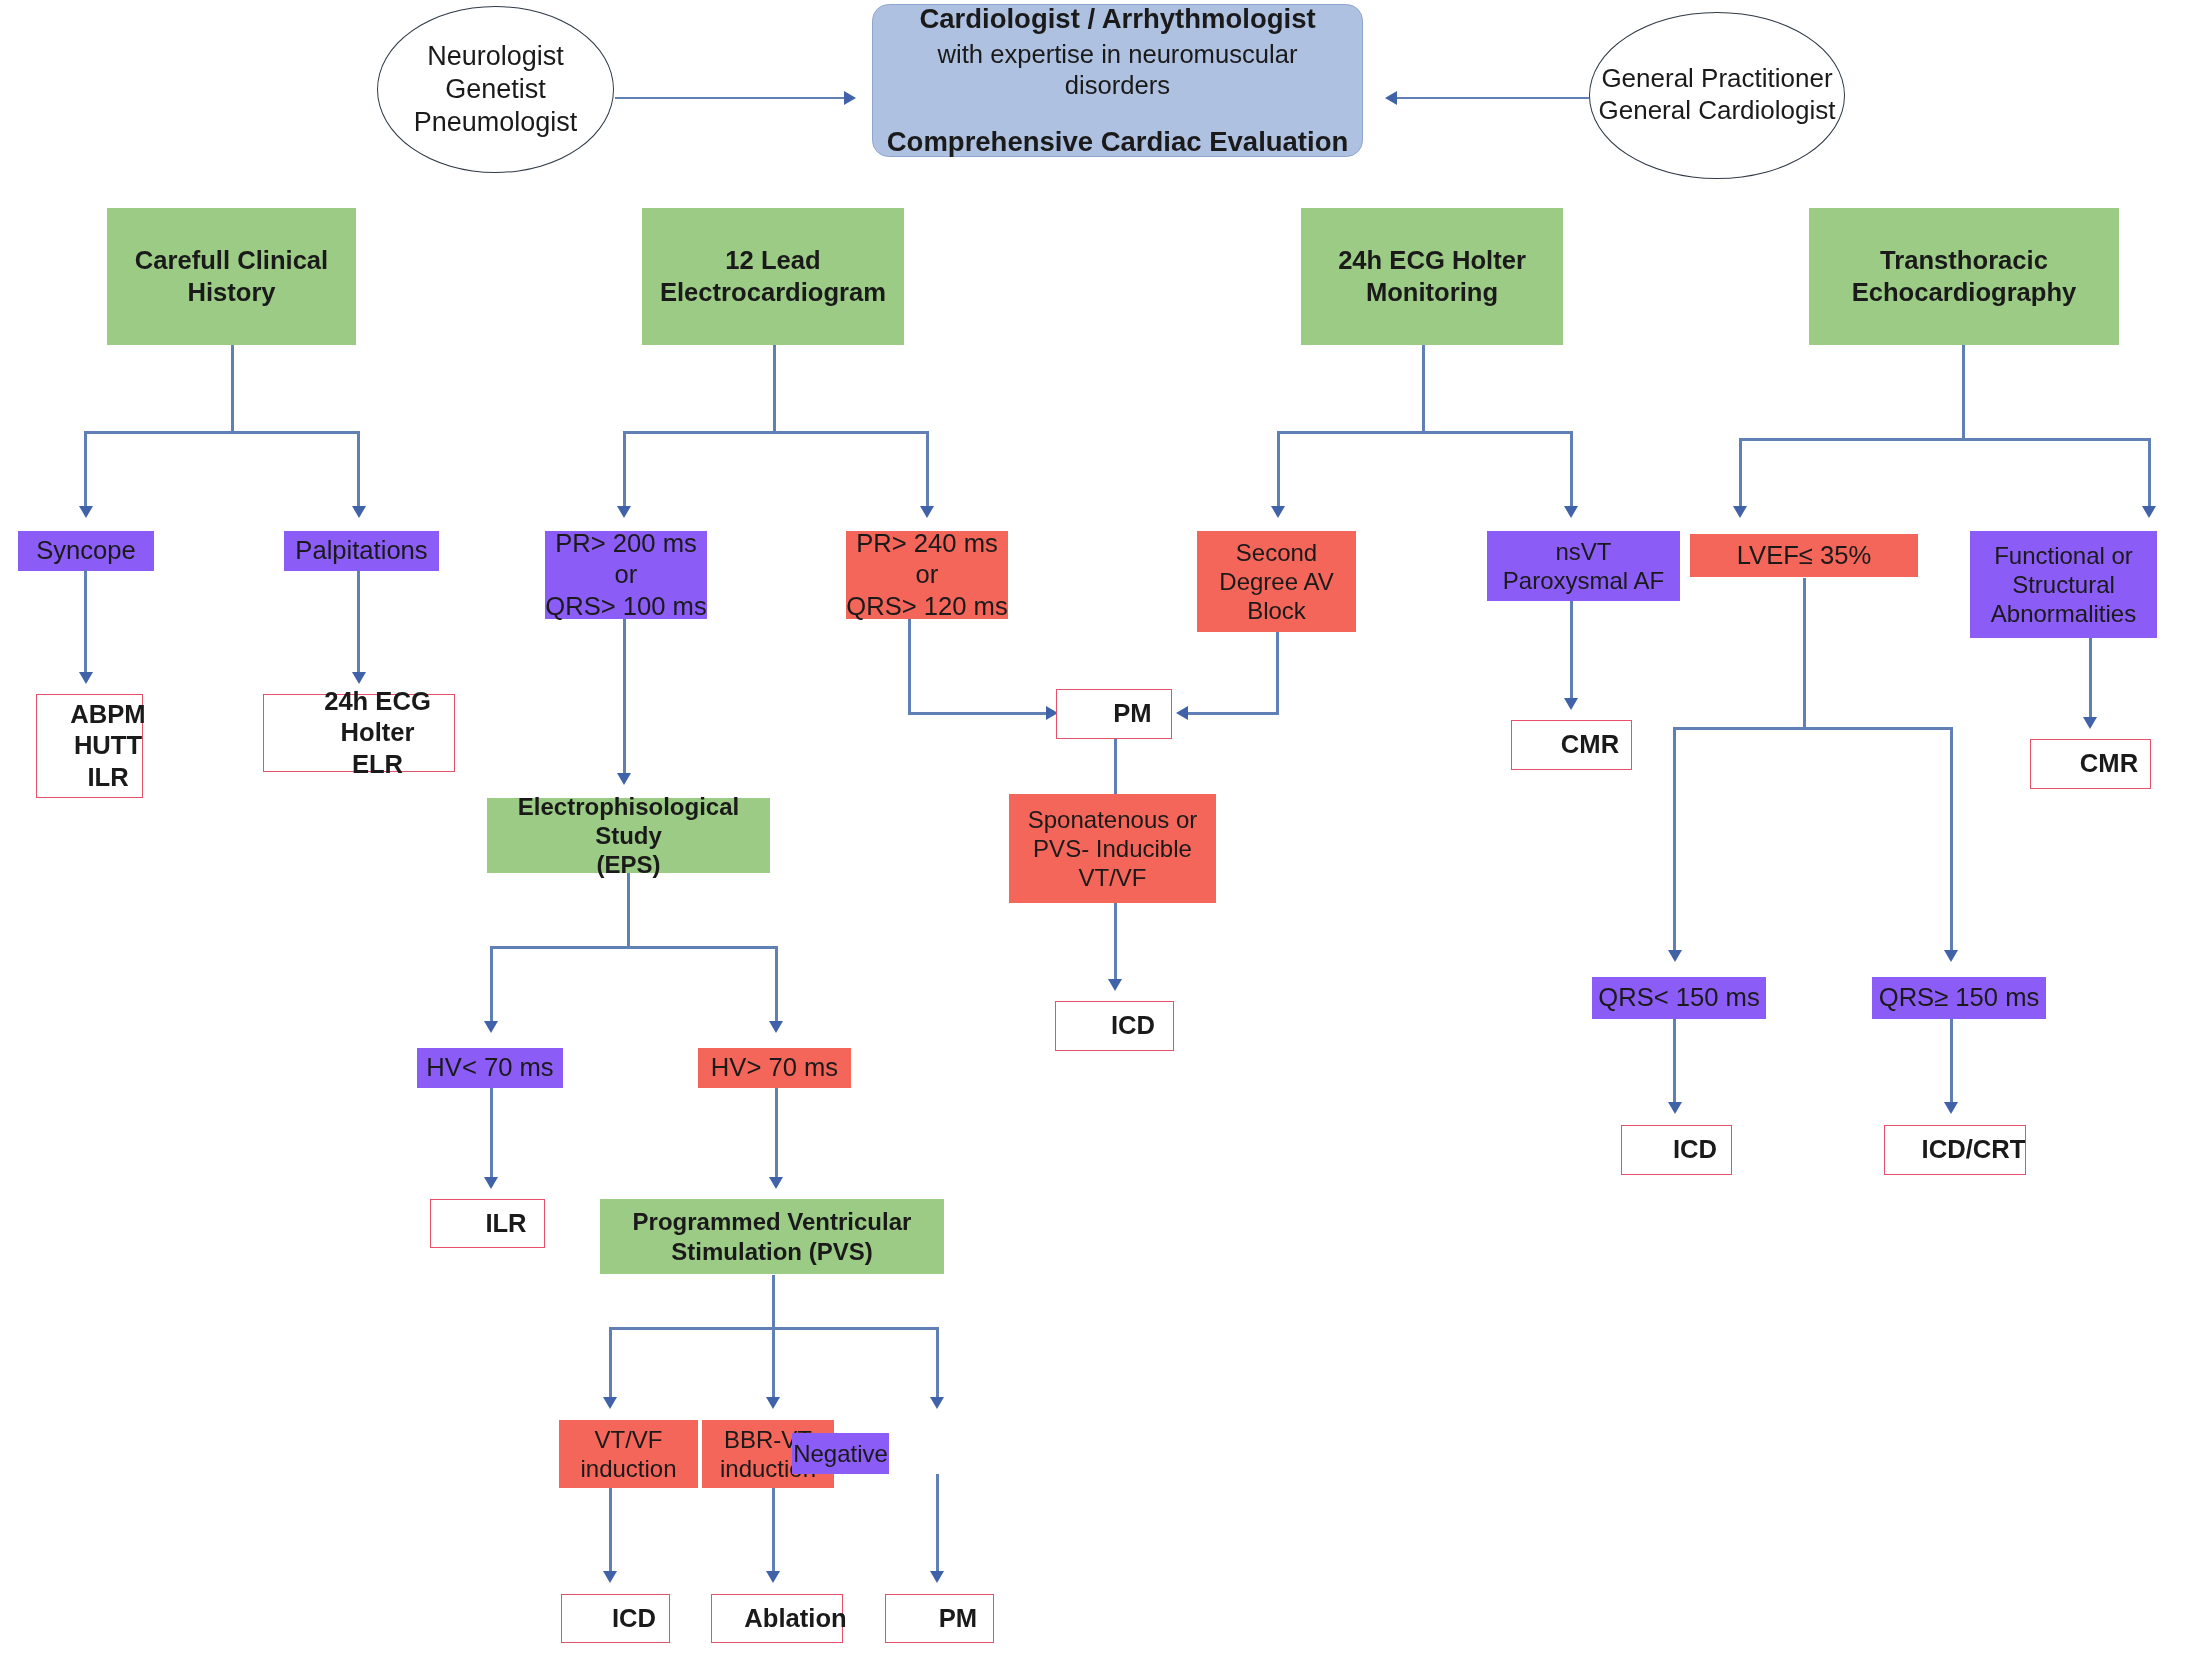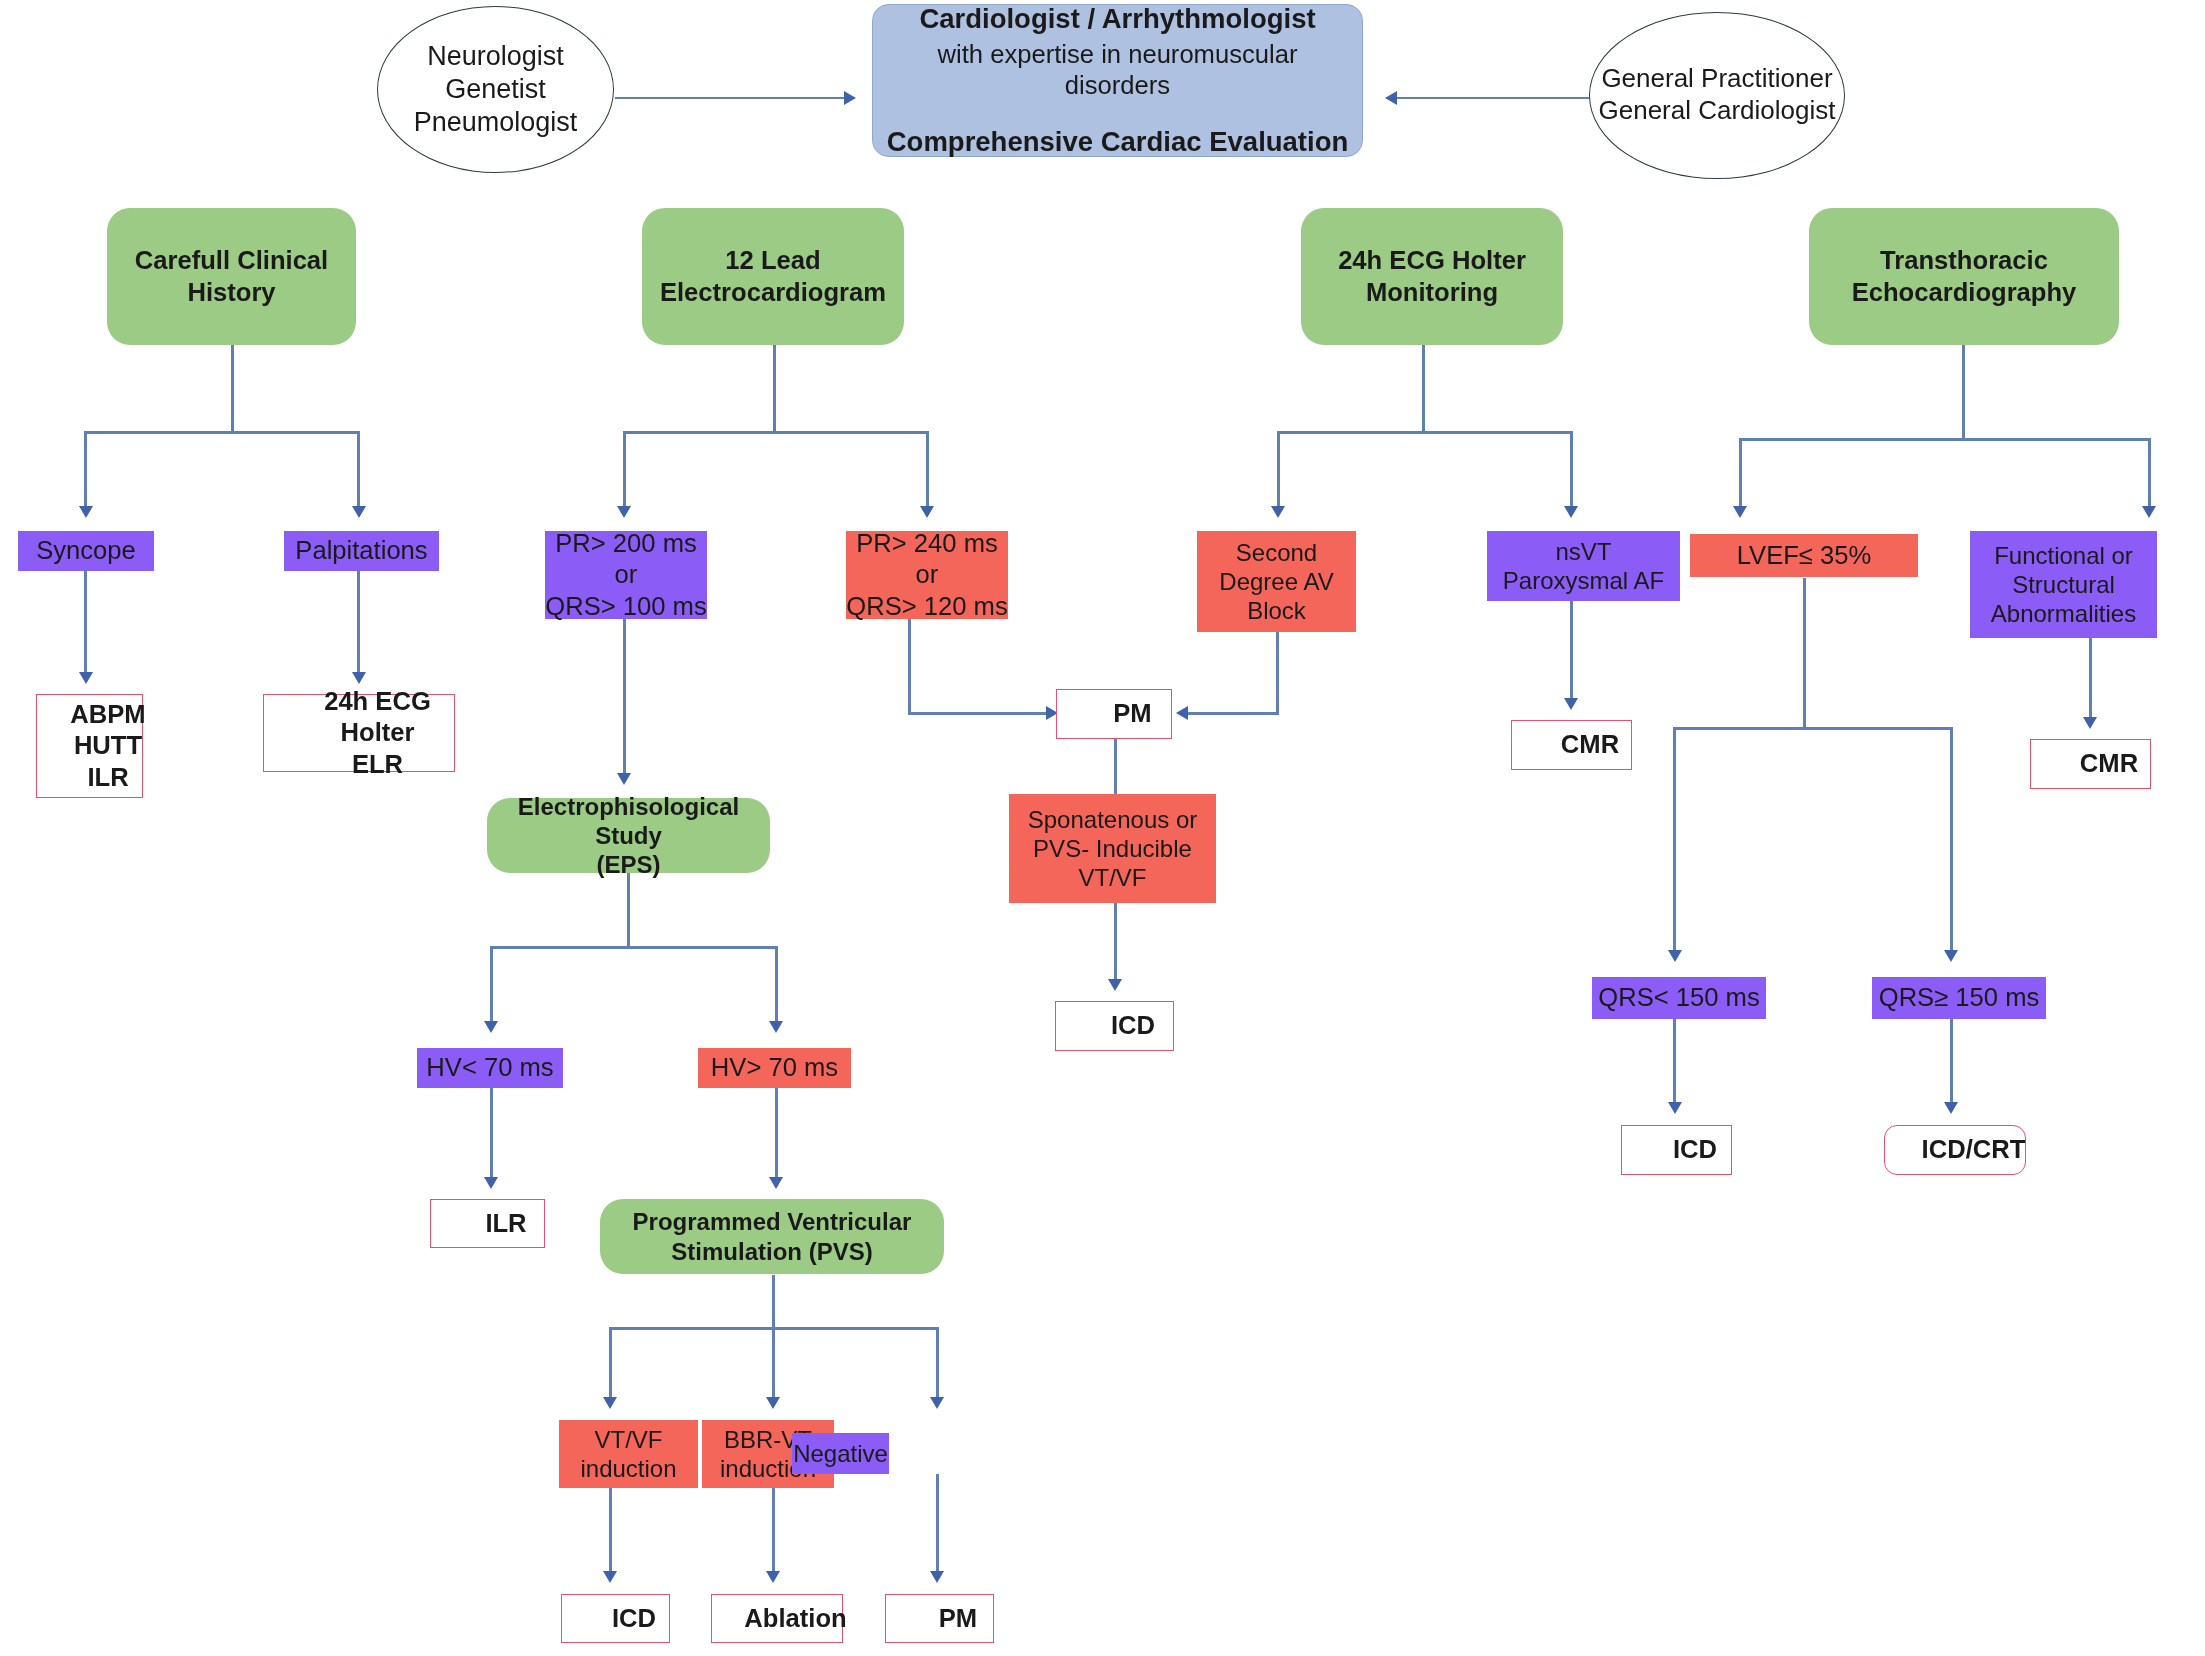--- a/index.html
+++ b/index.html
@@ -30,7 +30,6 @@
   .green {
     background: #9ccb86;
     font-weight: bold;
-    border-radius: 23px;
   }
   .yellow {
     background: #8b5cf6;

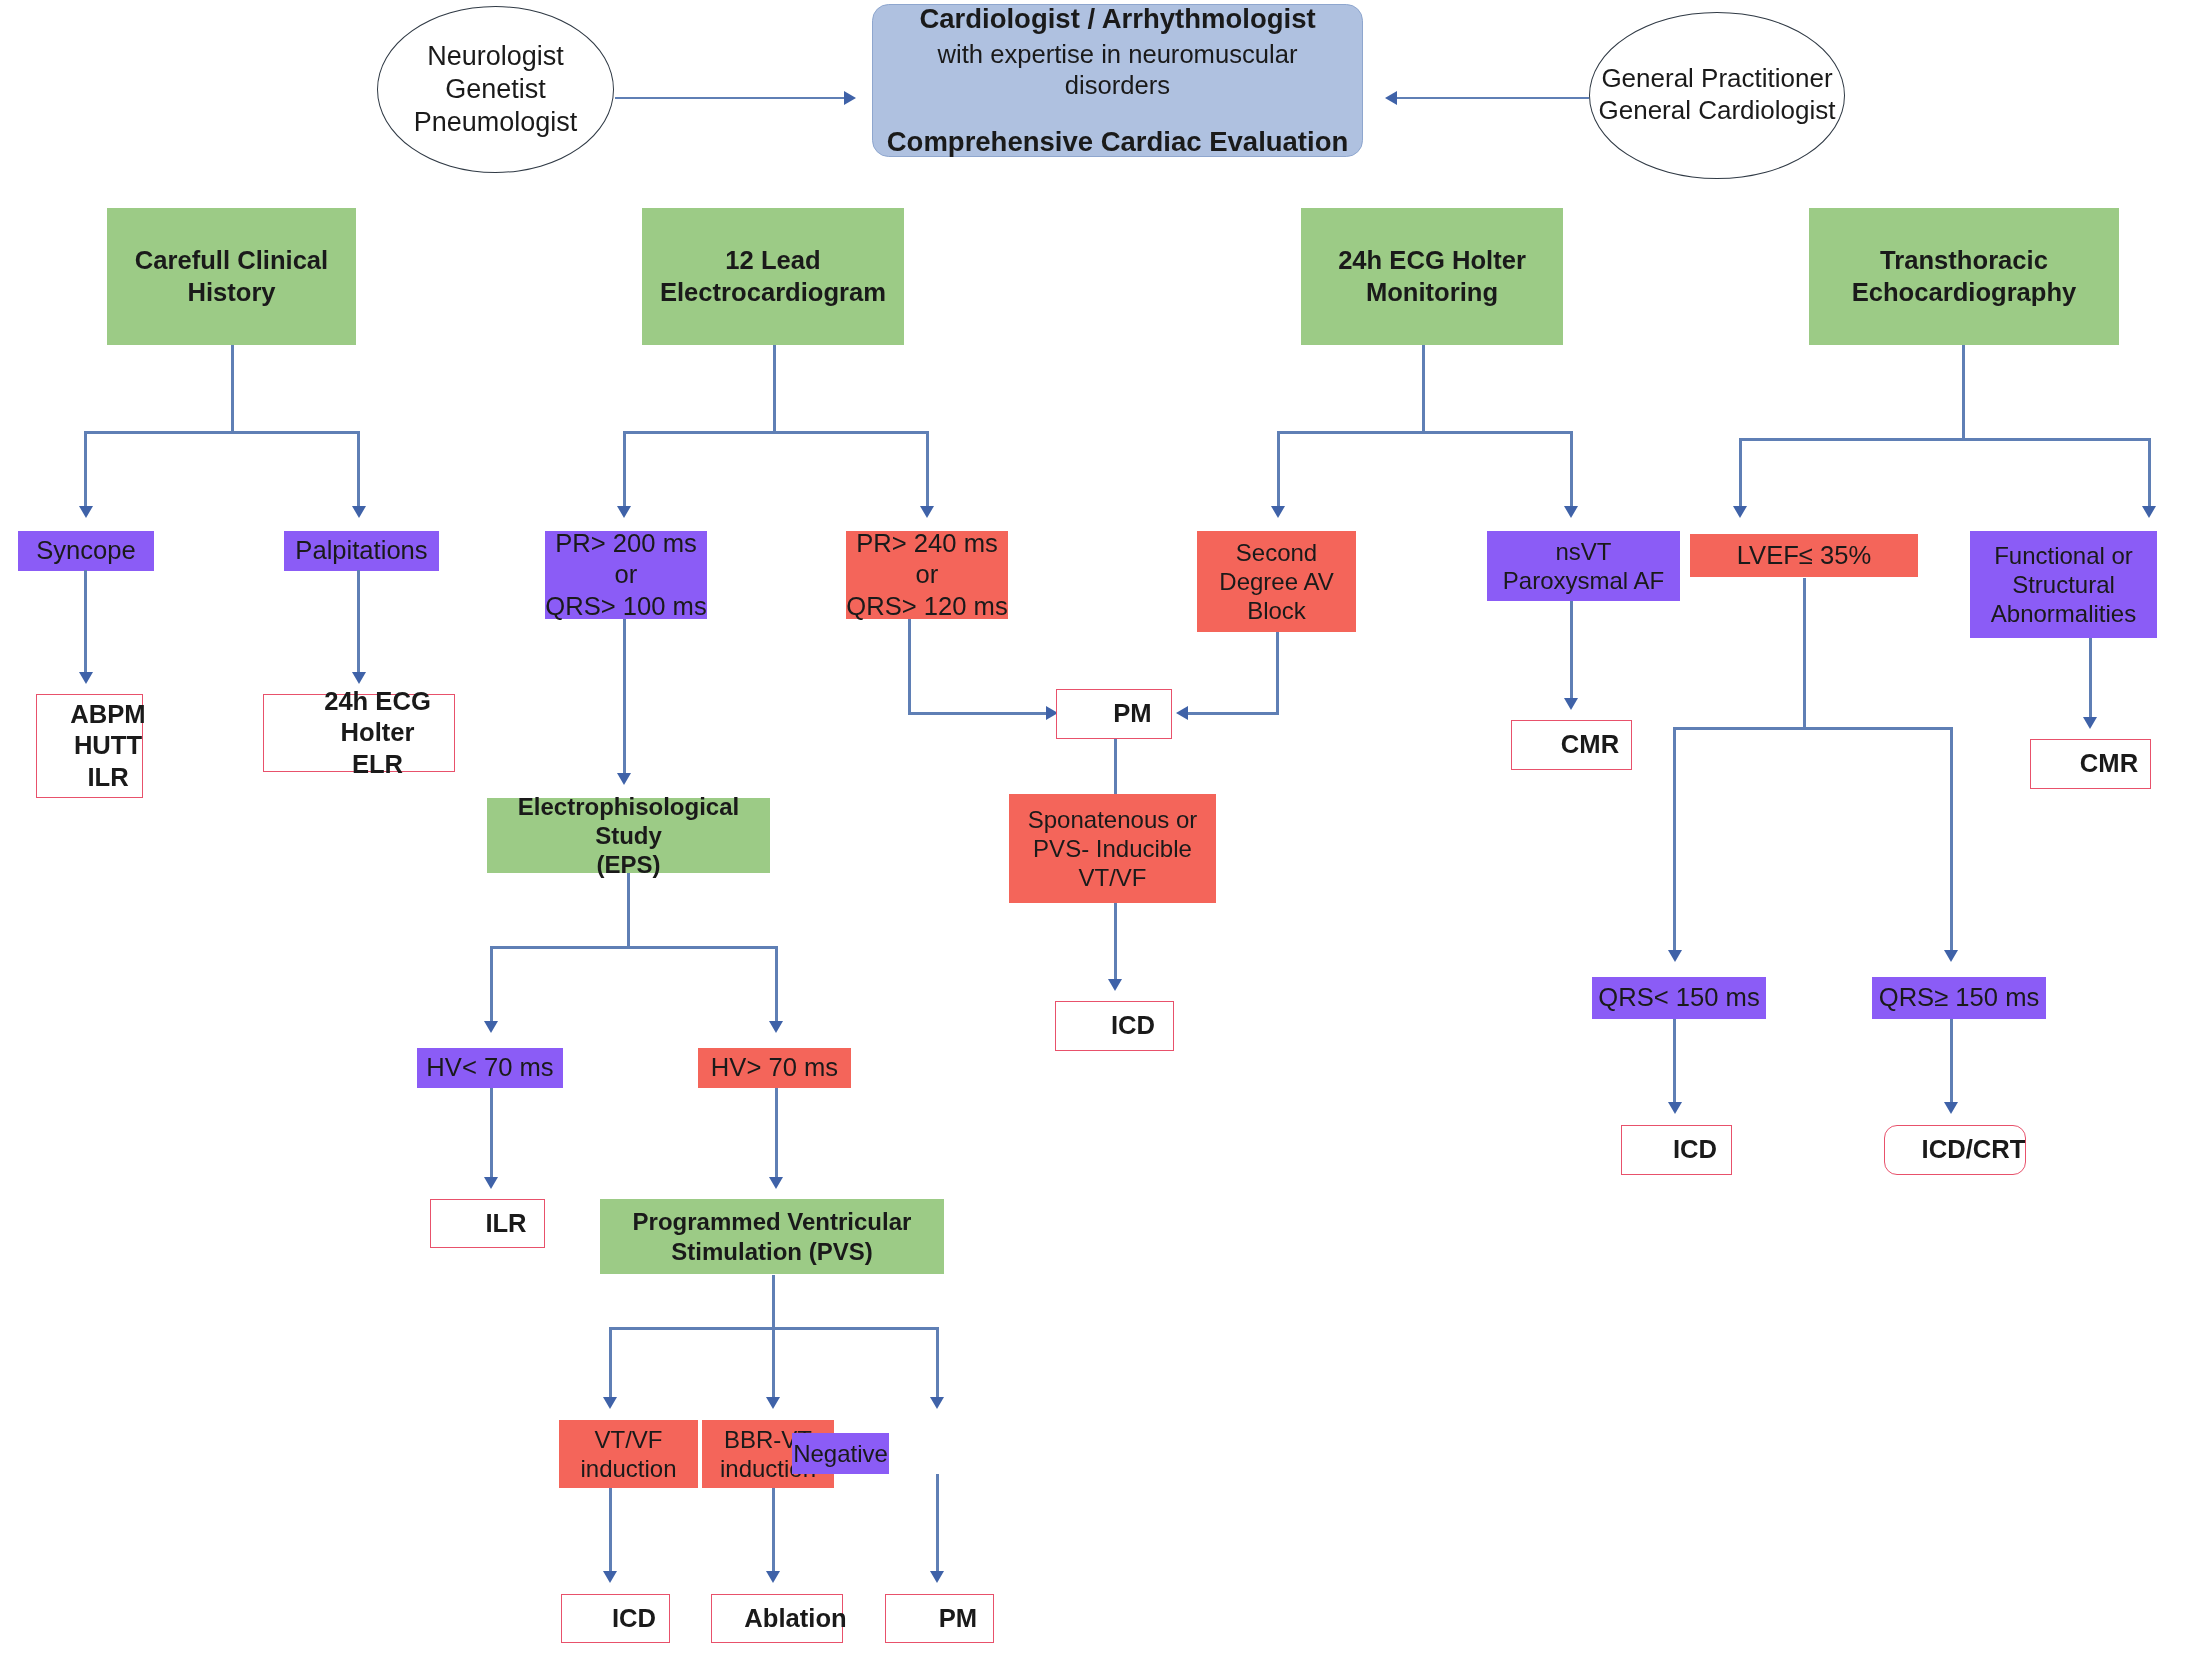--- a/index.html
+++ b/index.html
@@ -278,7 +278,7 @@
   <div class="arrow-down" style="left:1944px; top:1102px;"></div>
 
   <div class="node outline" style="left:1621px; top:1125px; width:111px; height:50px; font-size:25.6px;">ICD</div>
-  <div class="node outline" style="left:1884px; top:1125px; width:142px; height:50px; font-size:25.6px;border-radius:13px;">ICD/CRT</div>
+  <div class="node outline" style="left:1884px; top:1125px; width:142px; height:50px; font-size:25.6px;">ICD/CRT</div>
 
 </div>
 

